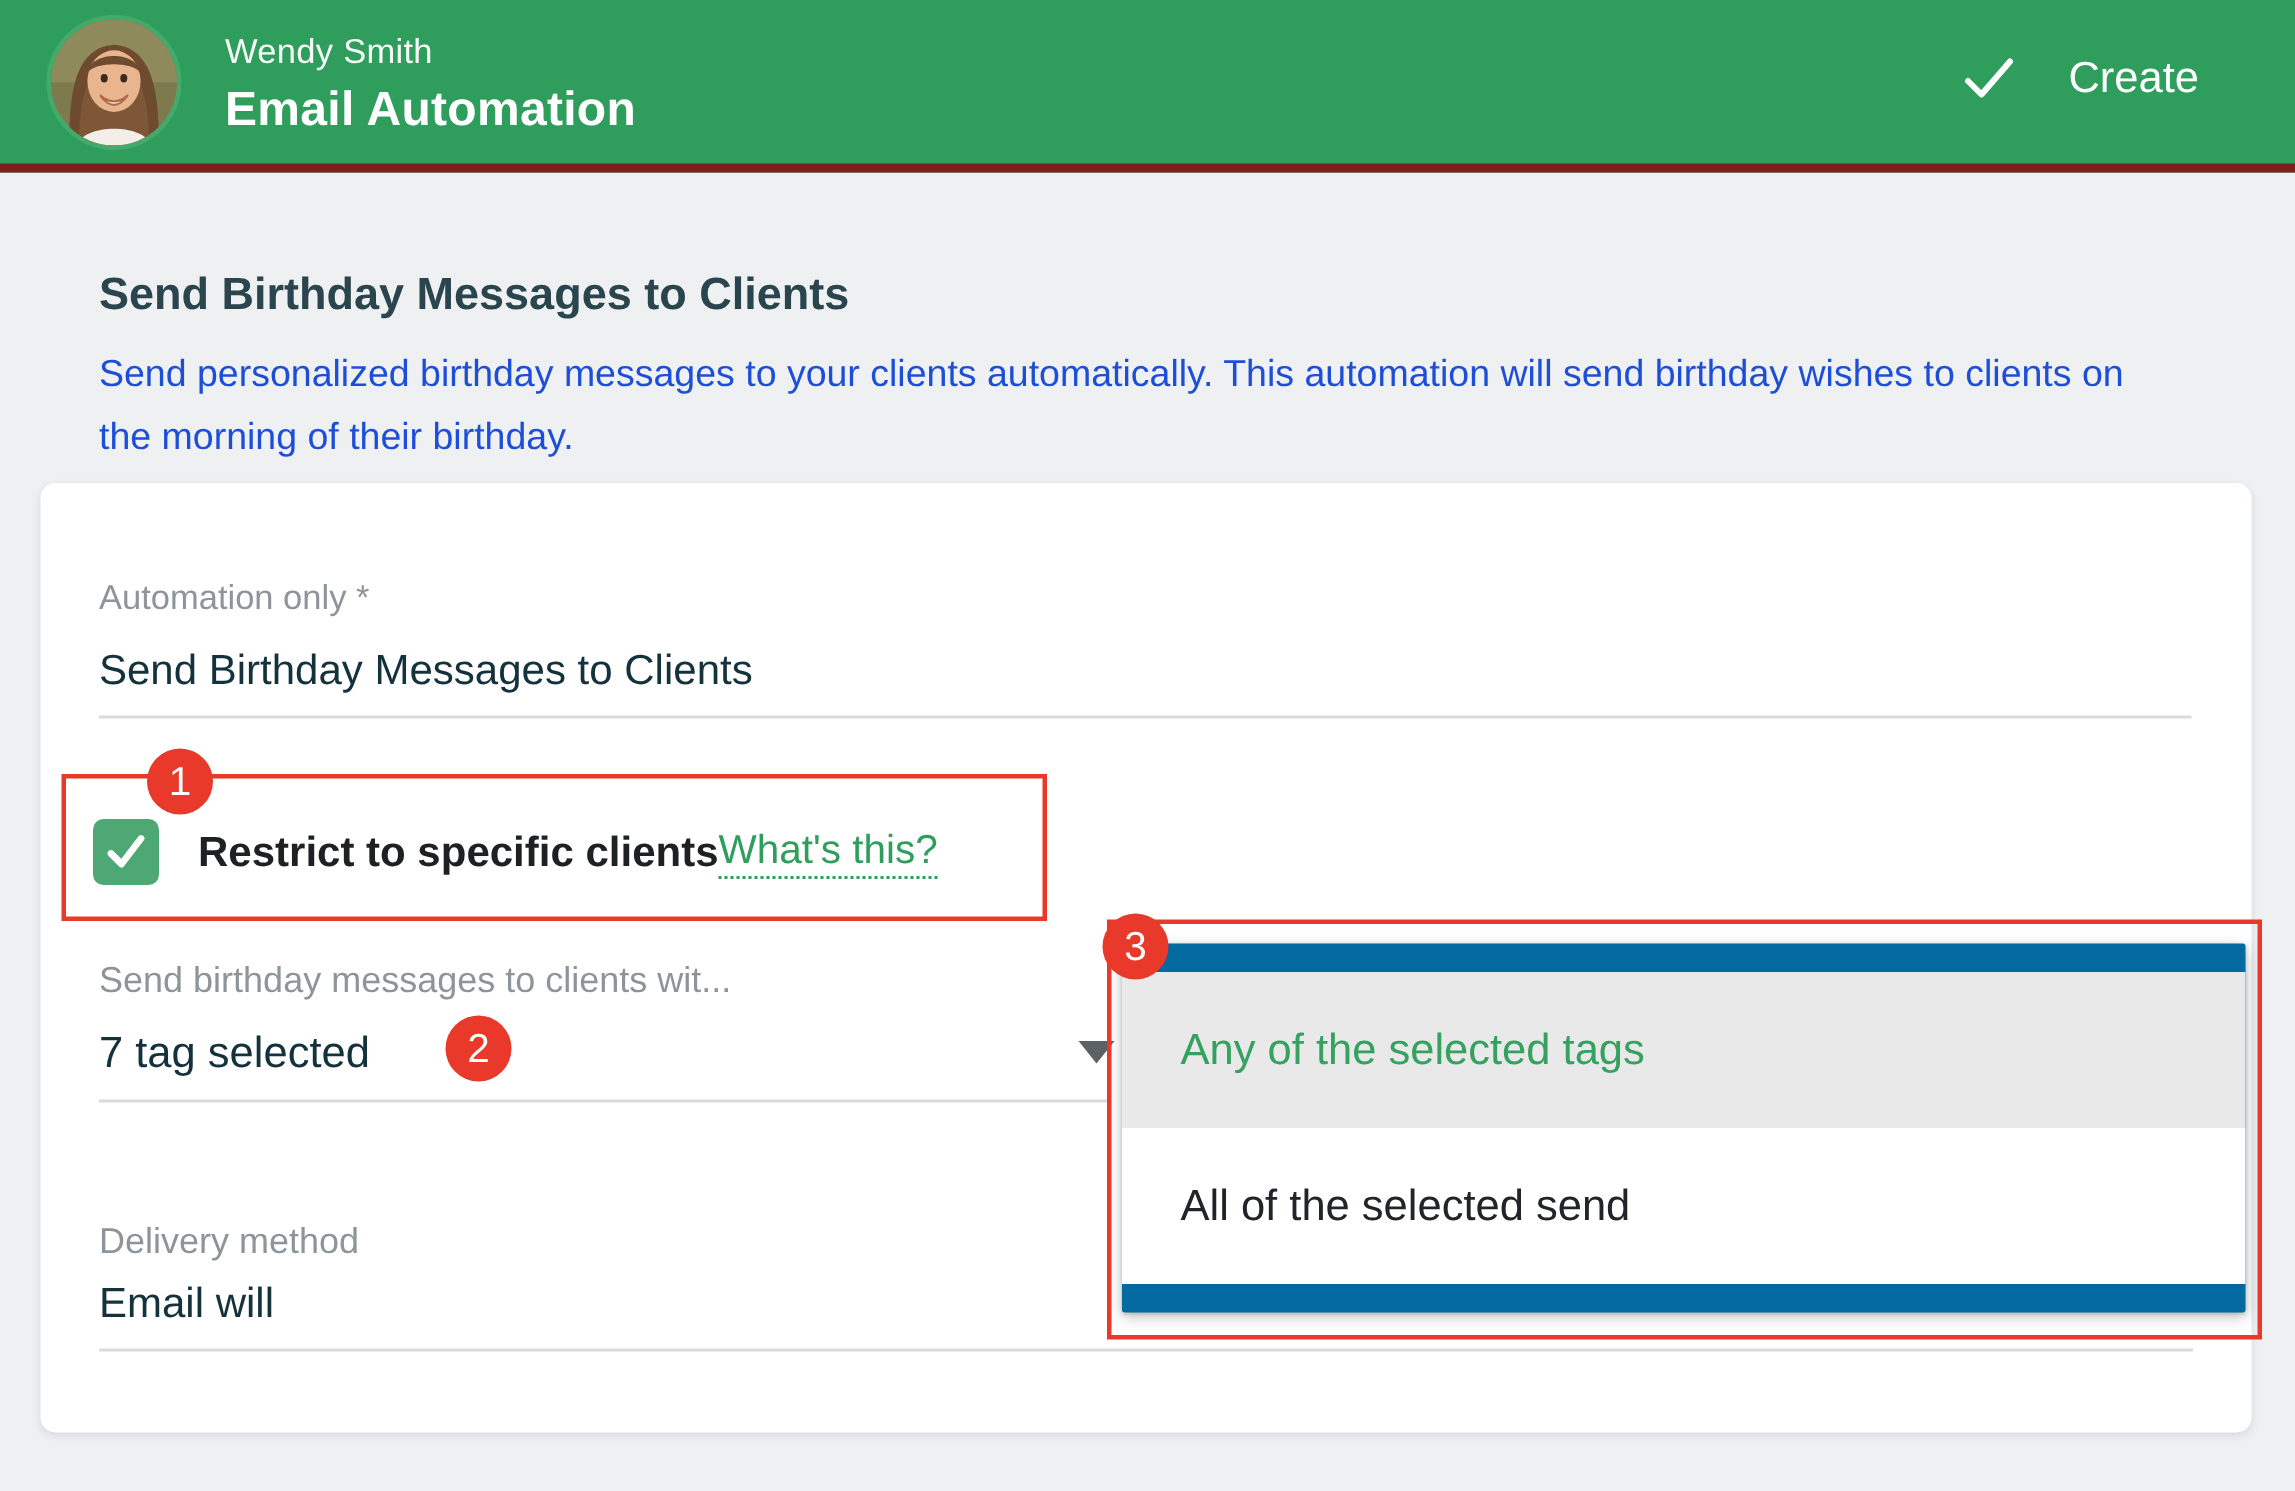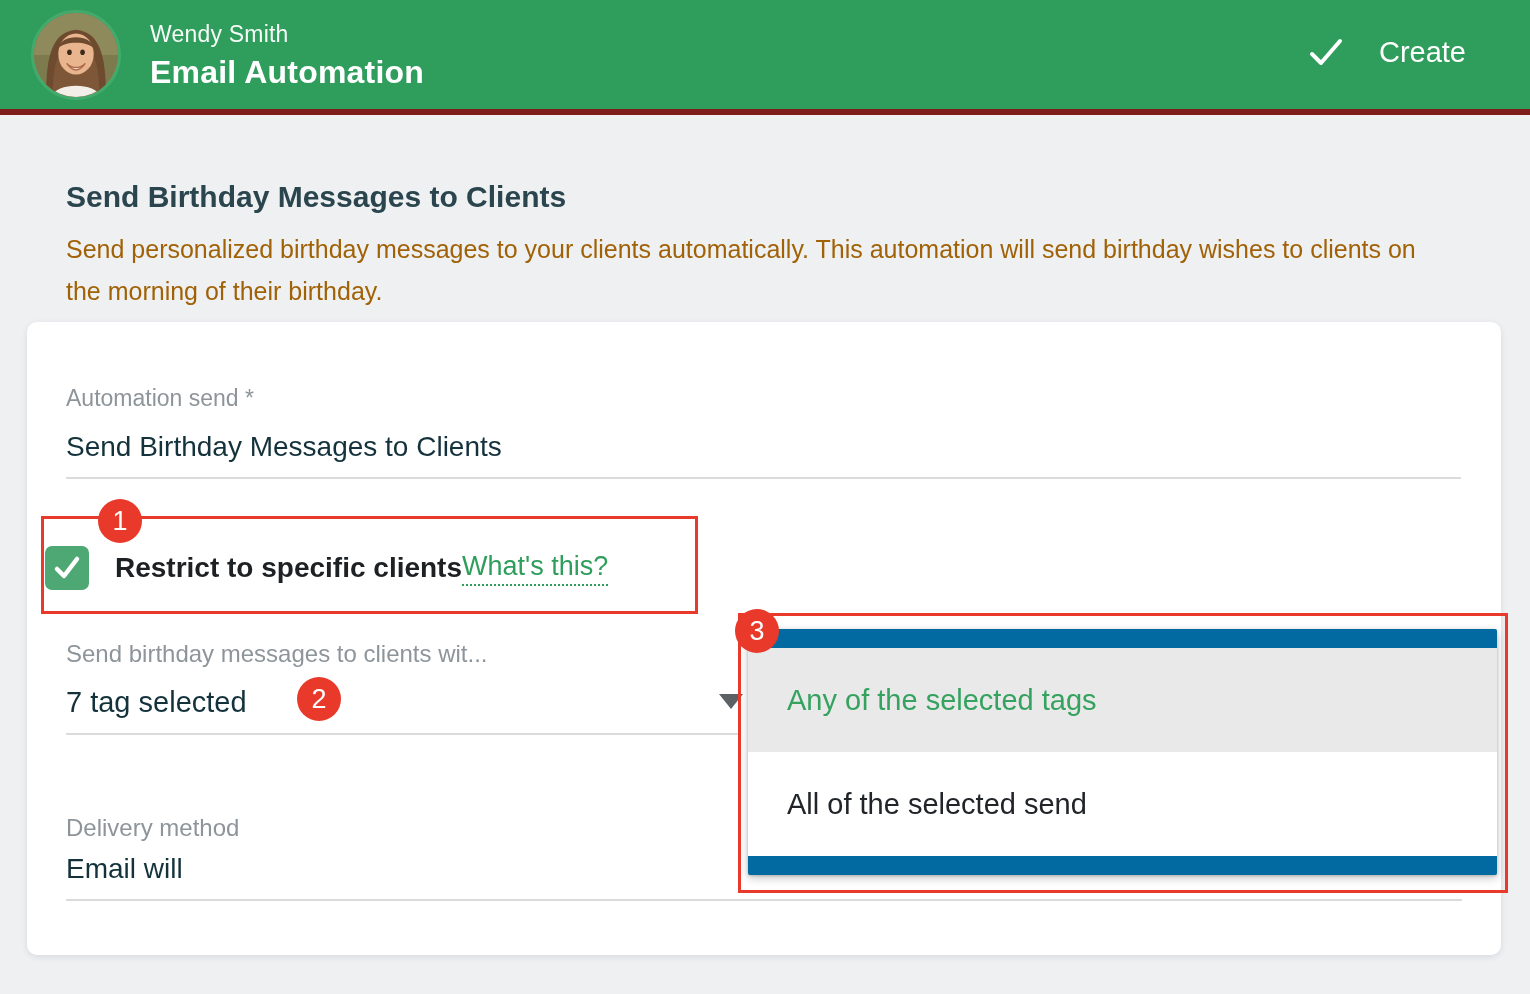--- a/index.html
+++ b/index.html
@@ -44,7 +44,7 @@
   }
   .page-desc {
     position: absolute; left: 66px; top: 228px; width: 1390px;
-    font-size: 25px; color: #a16207; line-height: 42px; font-weight: 400;
+    font-size: 25px; color: #1d4ed8; line-height: 42px; font-weight: 400;
   }
 
   

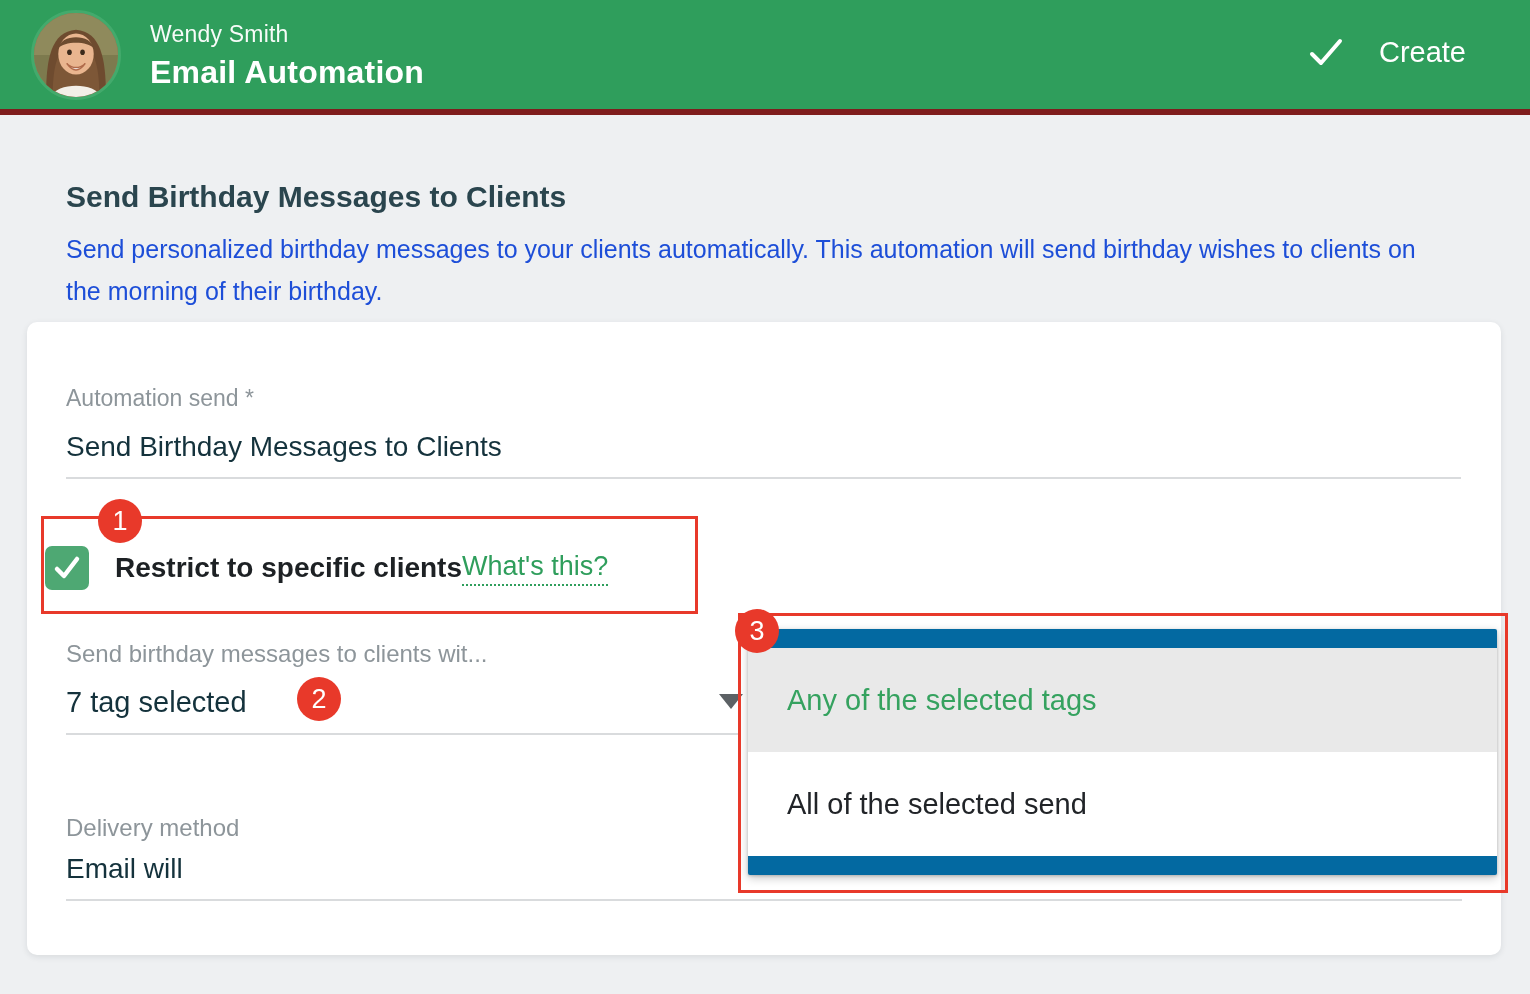--- a/index.html
+++ b/index.html
@@ -156,7 +156,7 @@
 
   <div class="card">
 
-    <div class="field-label lbl-automation">Automation send *</div>
+    <div class="field-label lbl-automation">Automation only *</div>
     <div class="field-value val-automation">Send Birthday Messages to Clients</div>
     <div class="field-line line-automation"></div>
 

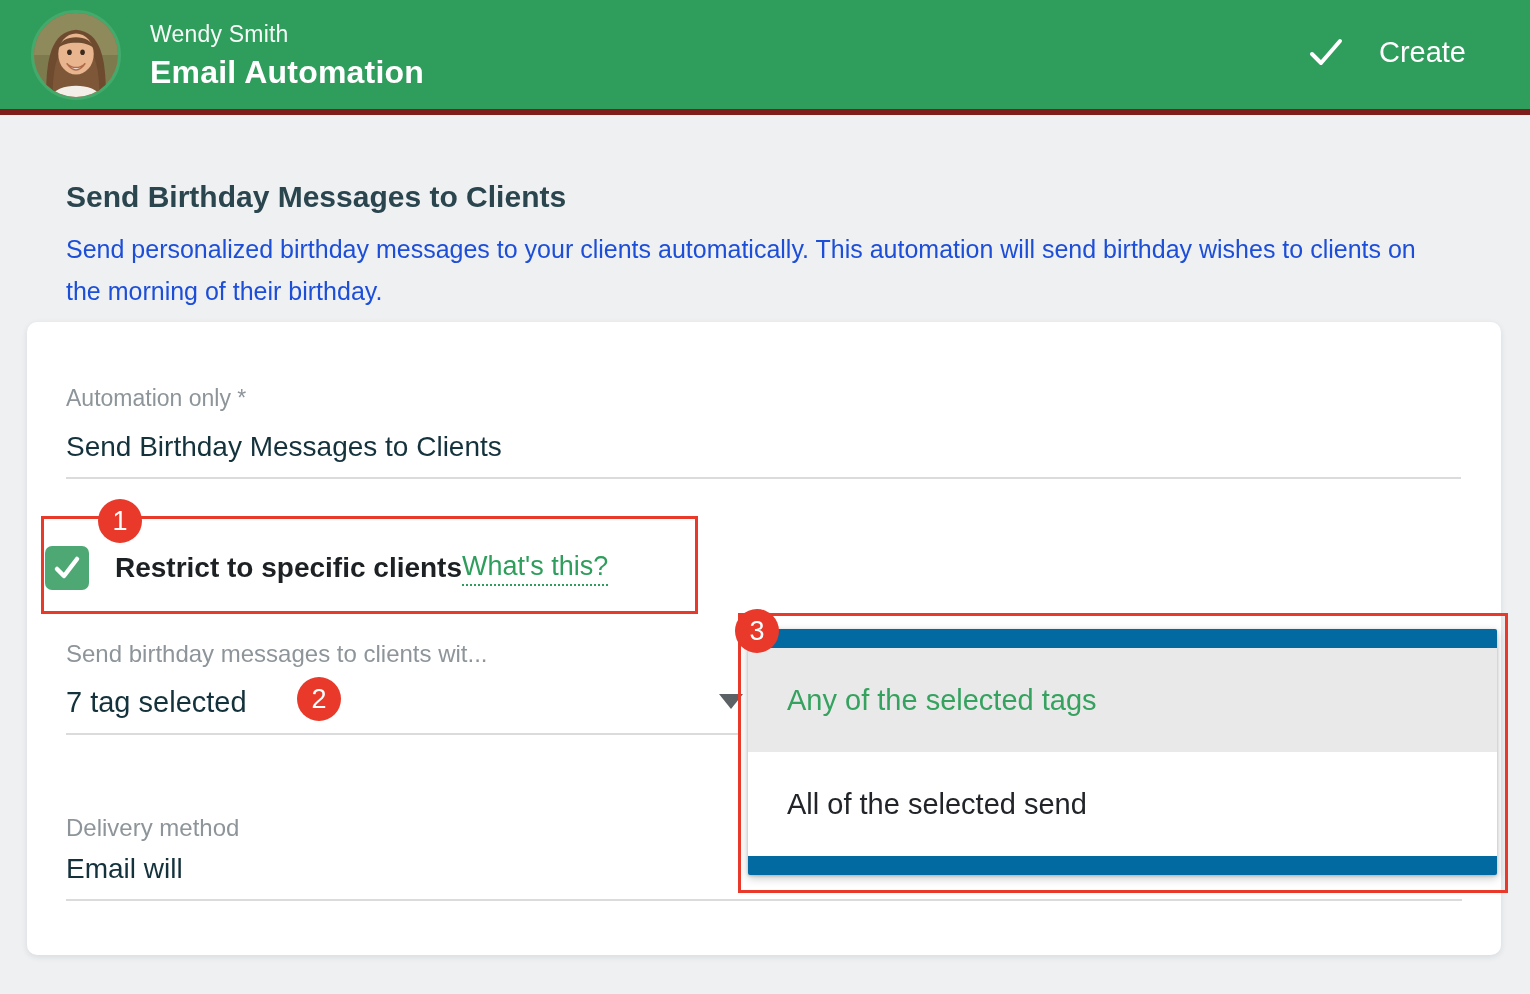--- a/index.html
+++ b/index.html
@@ -63,7 +63,7 @@
 
   
   .restrict-row {
-    position: absolute; left: 18px; top: 223px; height: 46px;
+    position: absolute; left: 35px; top: 223px; height: 46px;
     display: flex; align-items: center;
   }
   .checkbox {

